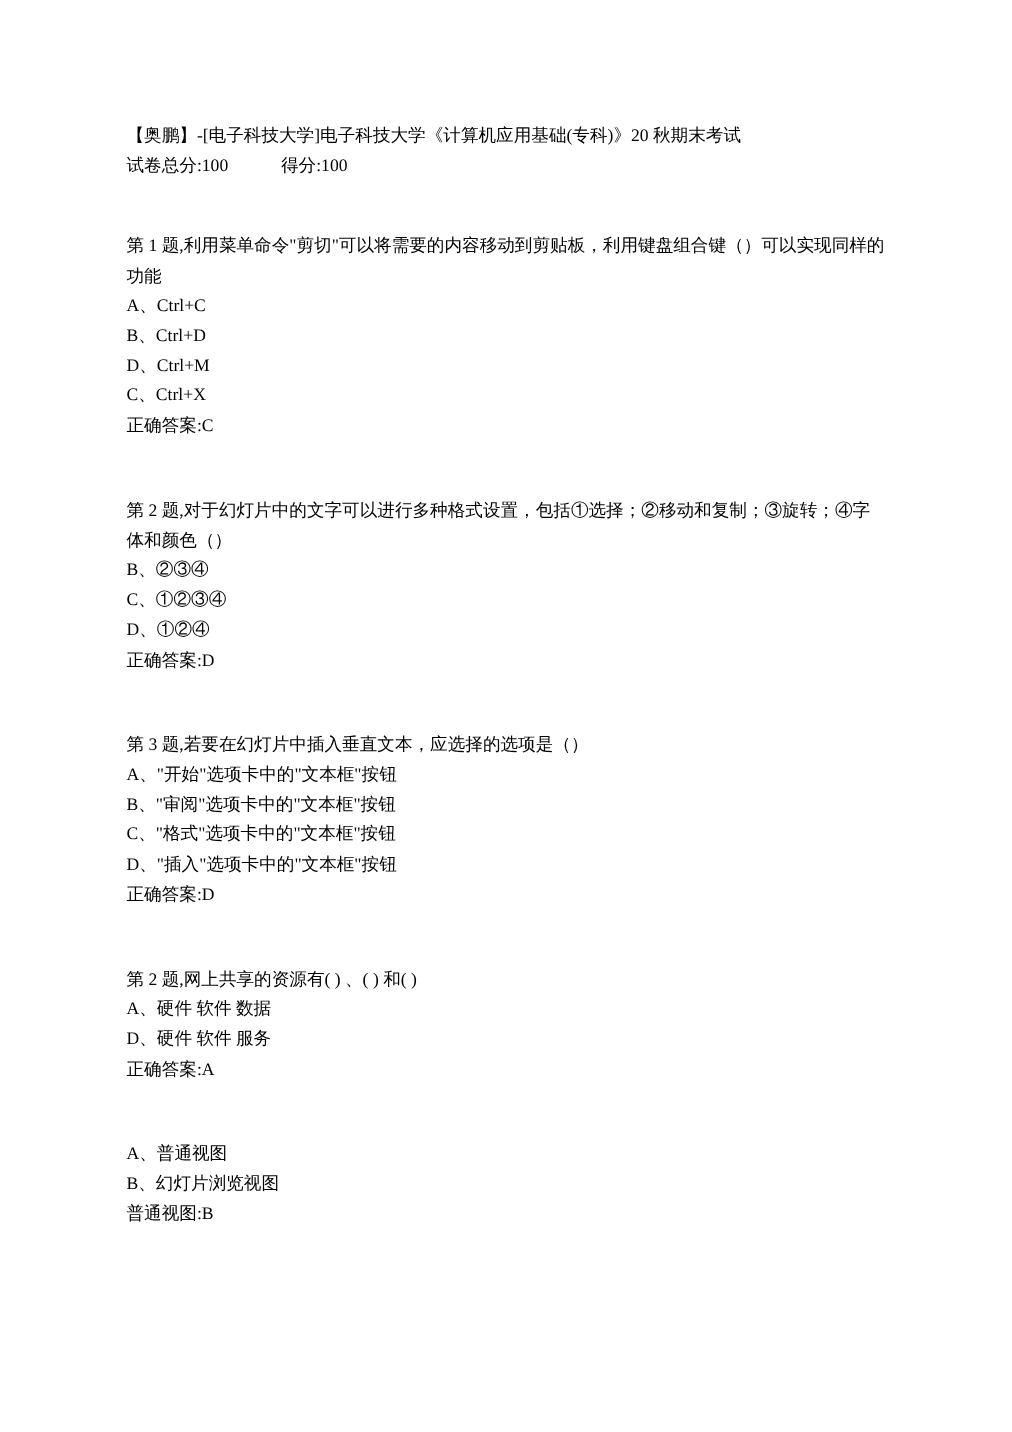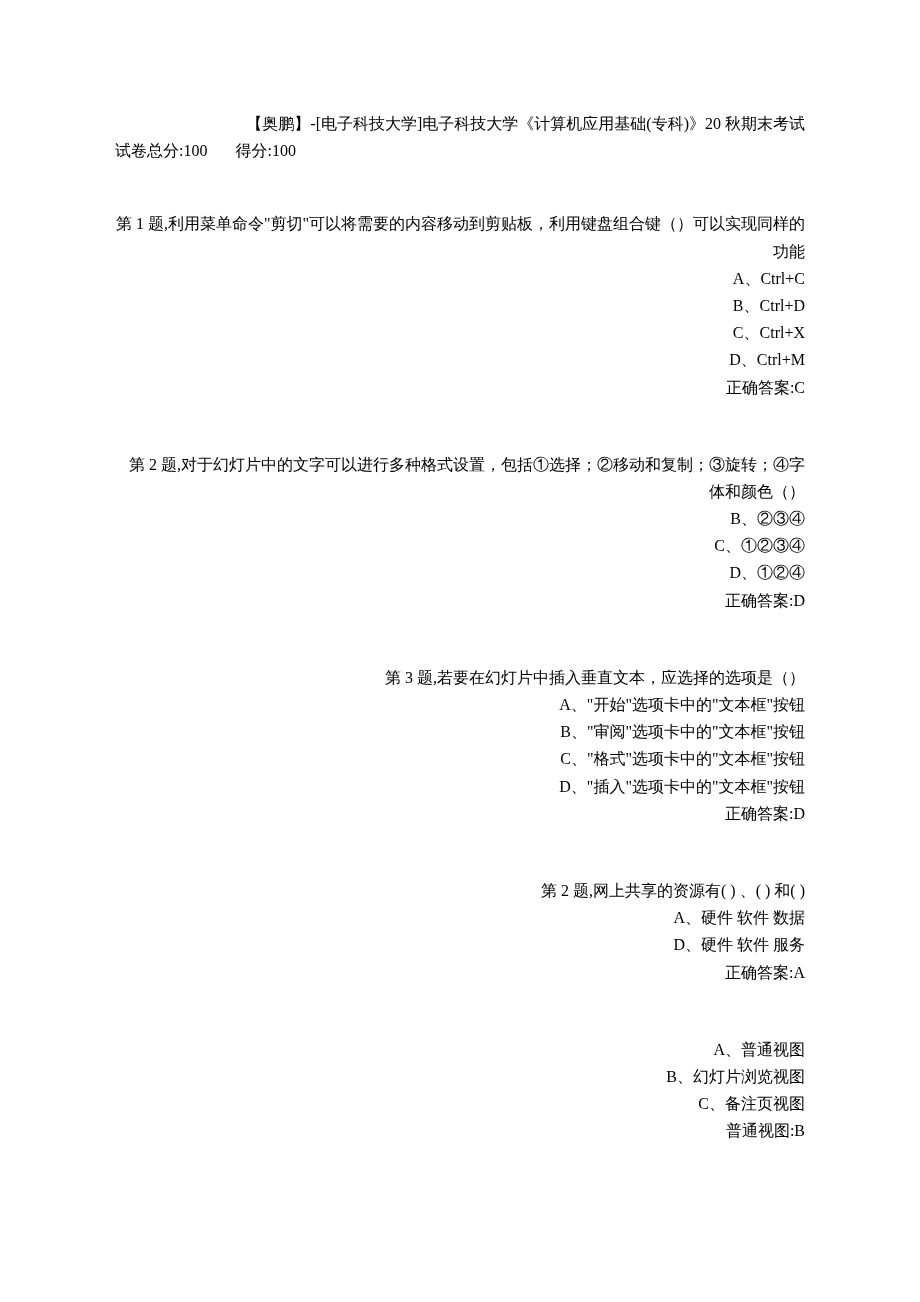--- a/index.html
+++ b/index.html
@@ -6,7 +6,6 @@
       margin: 0;
       padding: 0;
       box-sizing: border-box;
-      text-align: right;
     }
     body {
       font-family: "SimSun", "宋体", serif;

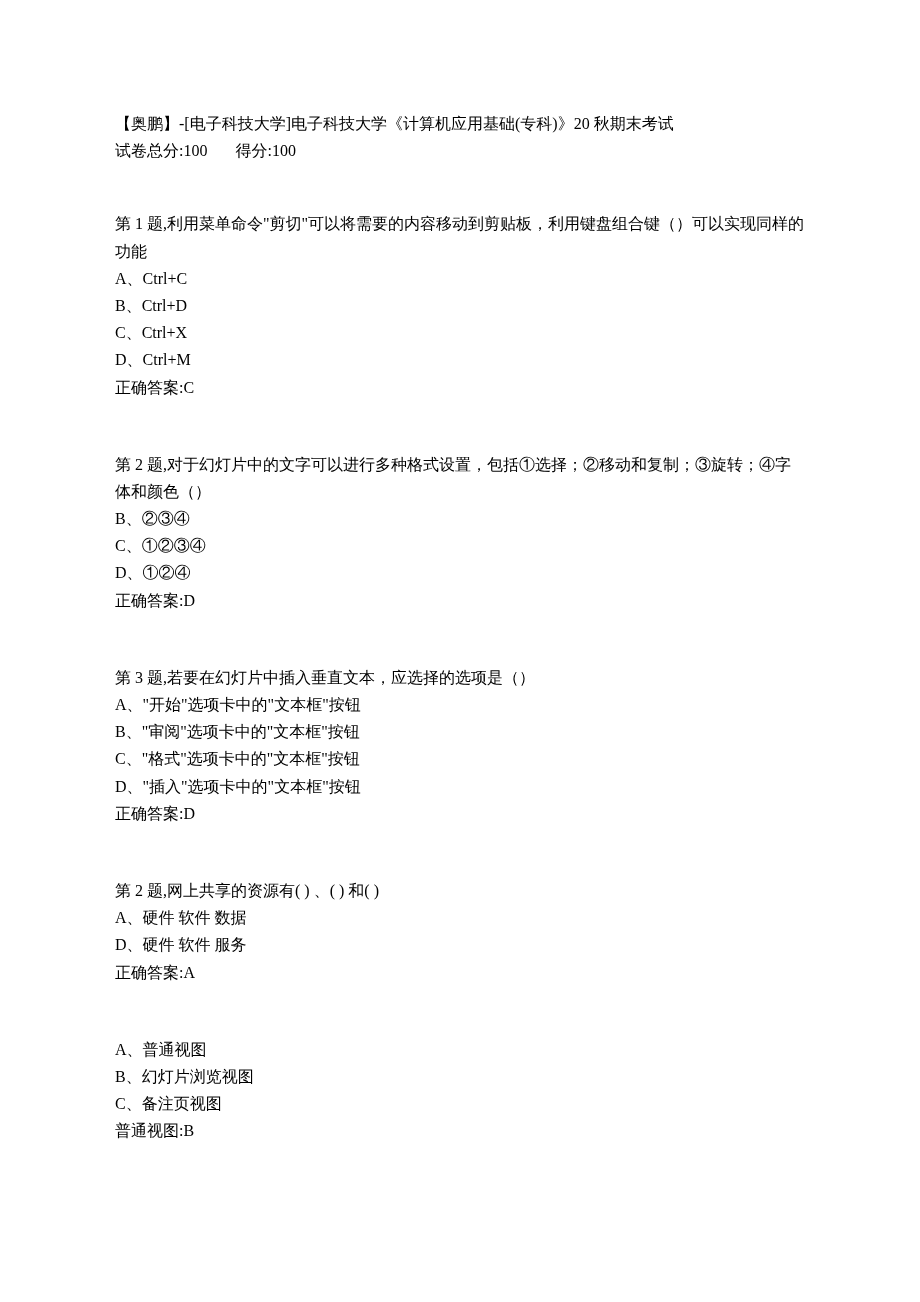--- a/index.html
+++ b/index.html
@@ -30,7 +30,7 @@
       display: flex;
     }
     .score-label {
-      margin-right: 28px;
+      margin-right: 48px;
     }
   </style>
 </head>

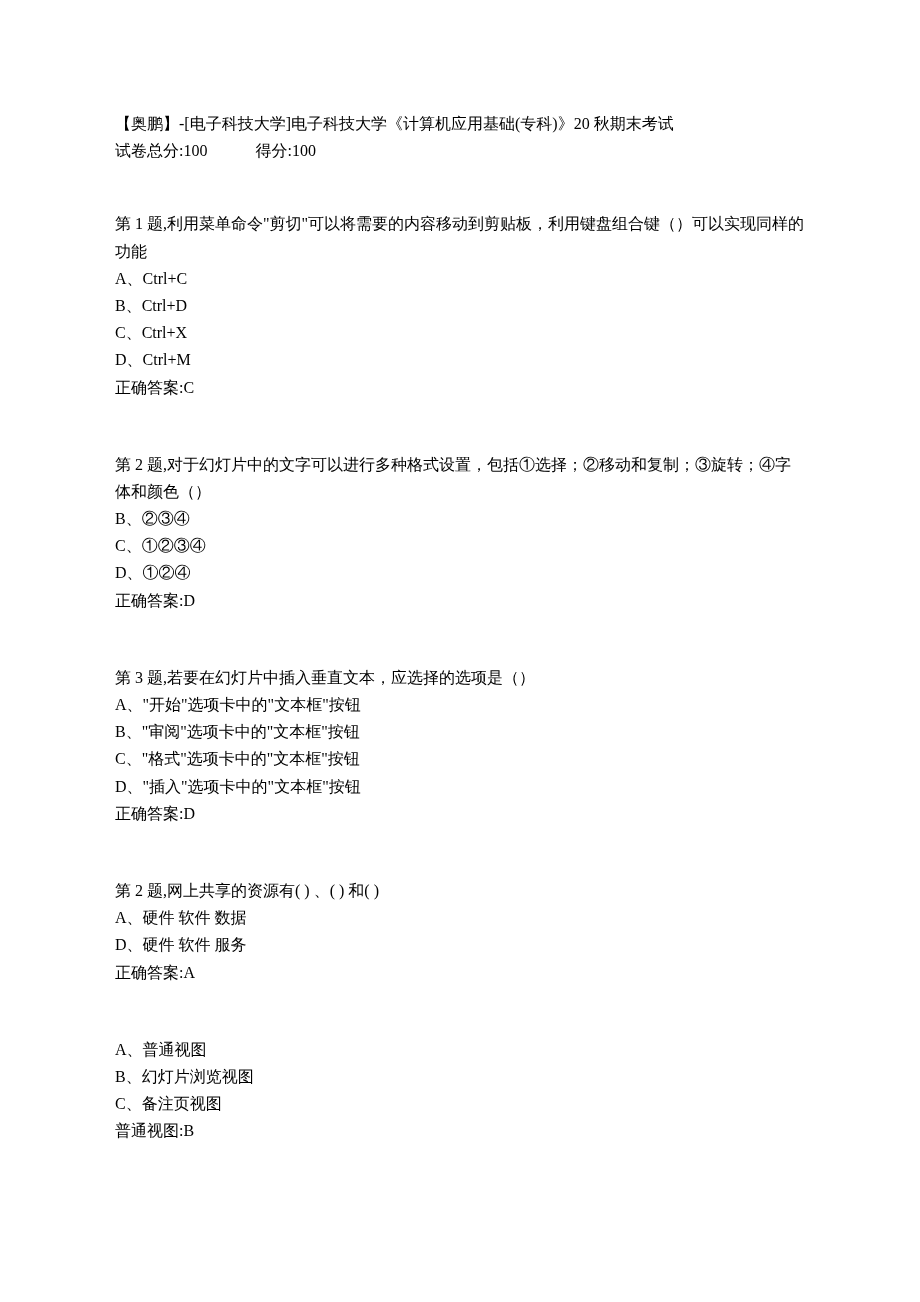--- a/index.html
+++ b/index.html
@@ -48,8 +48,8 @@
   <span class="line">第 1 题,利用菜单命令"剪切"可以将需要的内容移动到剪贴板，利用键盘组合键（）可以实现同样的功能</span>
   <span class="line">A、Ctrl+C</span>
   <span class="line">B、Ctrl+D</span>
+  <span class="line">D、Ctrl+M</span>
   <span class="line">C、Ctrl+X</span>
-  <span class="line">D、Ctrl+M</span>
   <span class="line">正确答案:C</span>
 </div>
 

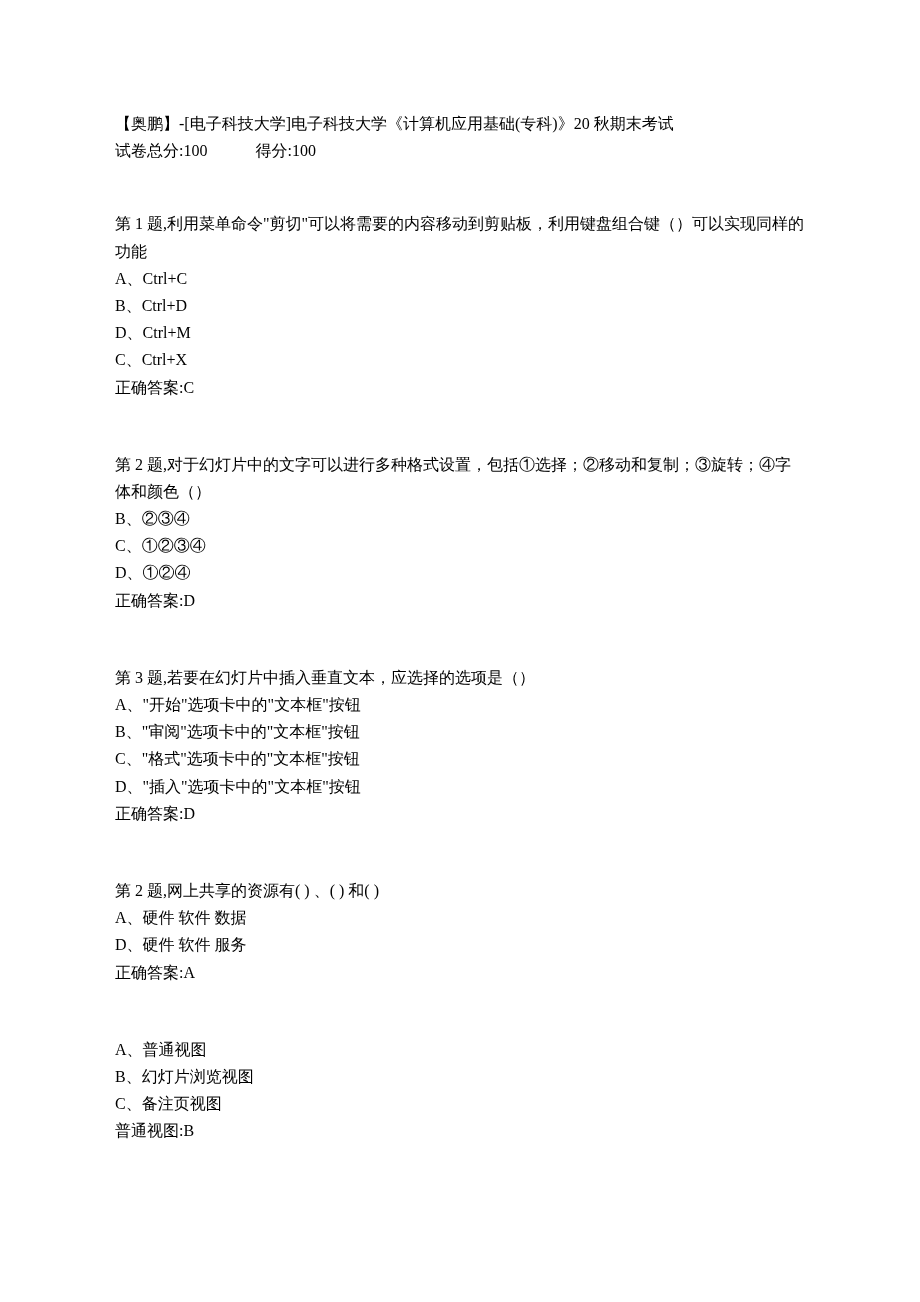--- a/index.html
+++ b/index.html
@@ -80,7 +80,6 @@
 <div class="question-block">
   <span class="line">A、普通视图</span>
   <span class="line">B、幻灯片浏览视图</span>
-  <span class="line">C、备注页视图</span>
   <span class="line">普通视图:B</span>
 </div>
 

